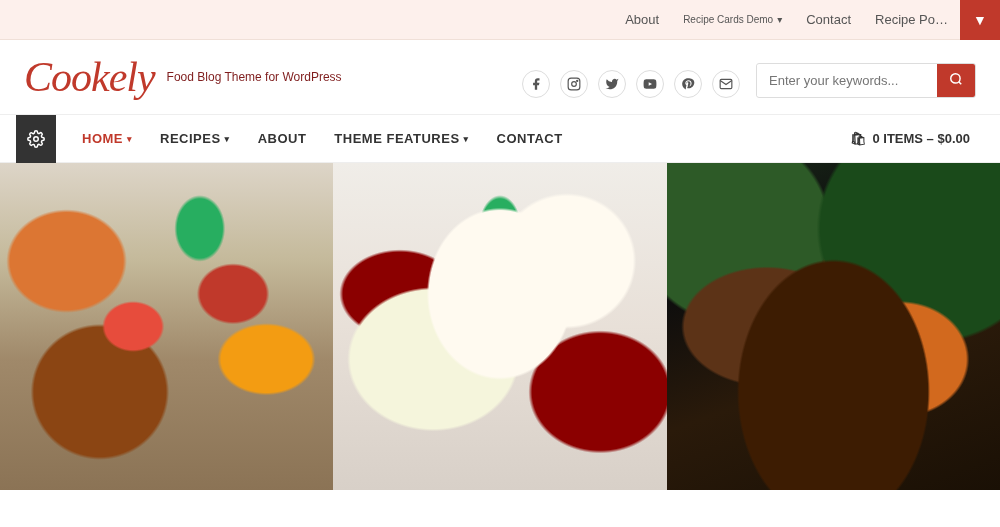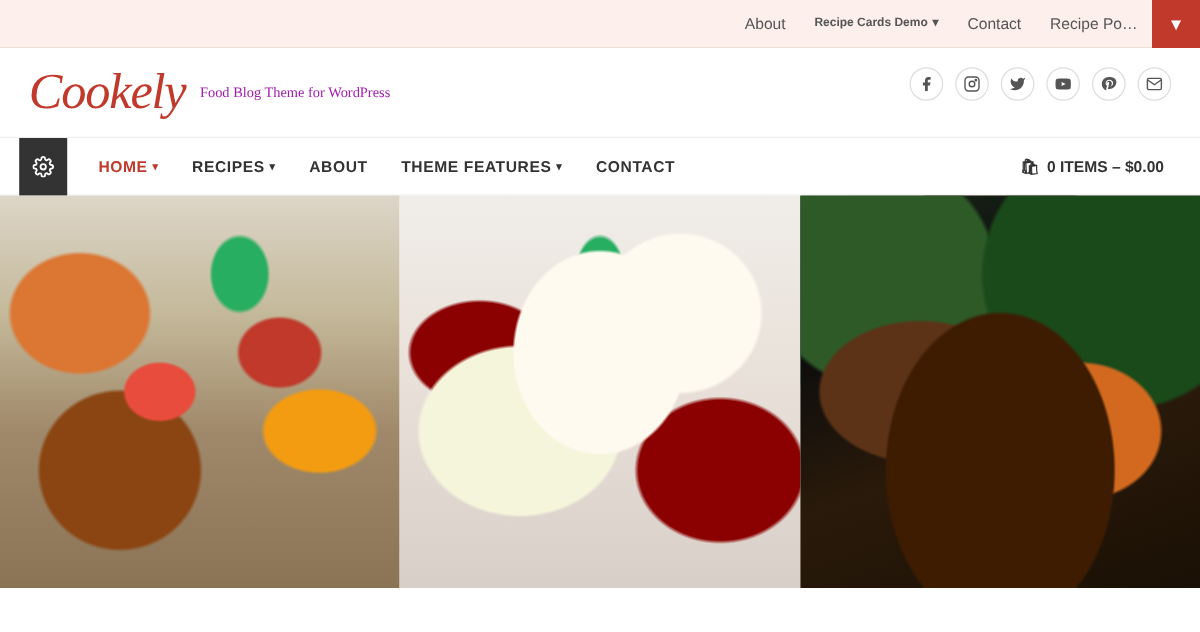--- a/index.html
+++ b/index.html
@@ -36,7 +36,6 @@
       font-size: 13px;
       padding: 0 12px;
       line-height: 40px;
-      font-weight: bold;
     }
     .top-bar-dropdown span { font-size: 10px; }
     .top-corner-btn {

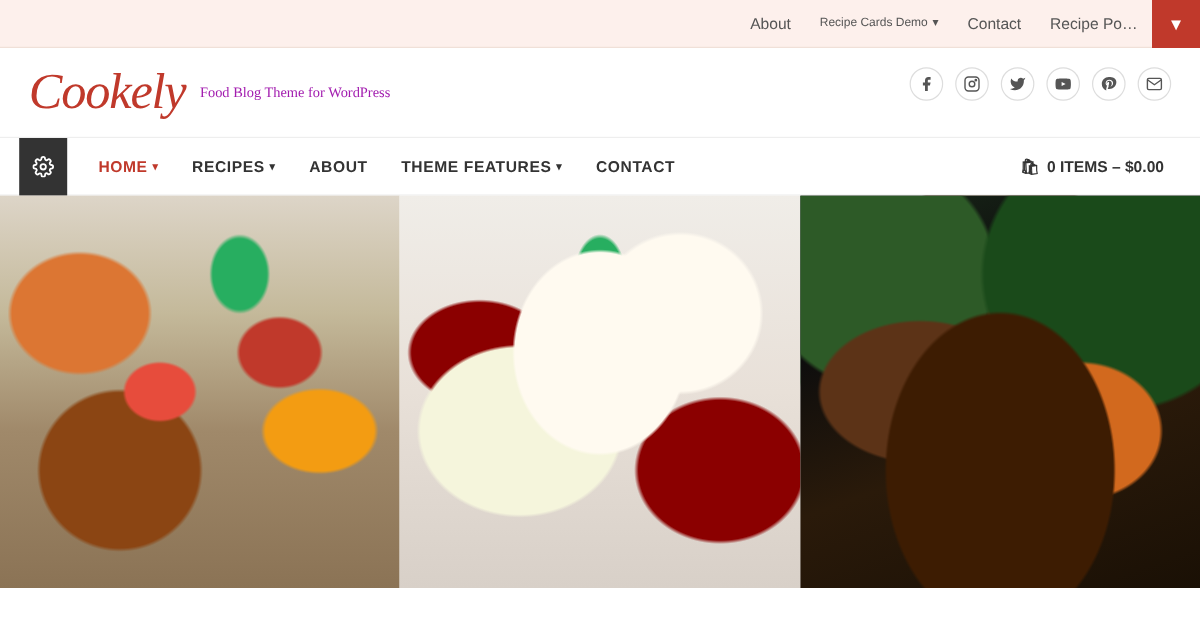--- a/index.html
+++ b/index.html
@@ -53,7 +53,7 @@
     
     .header {
       display: flex;
-      align-items: flex-start;
+      align-items: flex-end;
       padding: 16px 24px;
       border-bottom: 1px solid #eee;
     }

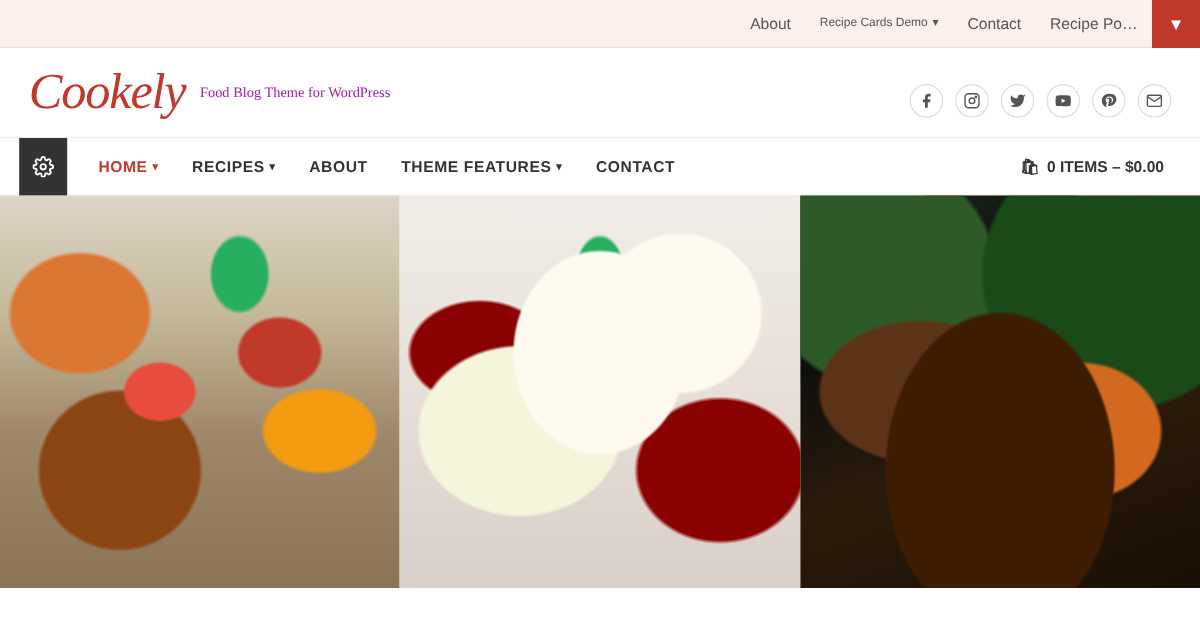--- a/index.html
+++ b/index.html
@@ -72,10 +72,9 @@
       line-height: 1;
     }
     .logo-tagline {
-      color: #a21caf;
+      color: #7f1d1d;
       font-size: 12px;
       white-space: nowrap;
-      font-family: Liberation Serif, serif;
     }
     .header-spacer { flex: 1; }
     .social-icons {

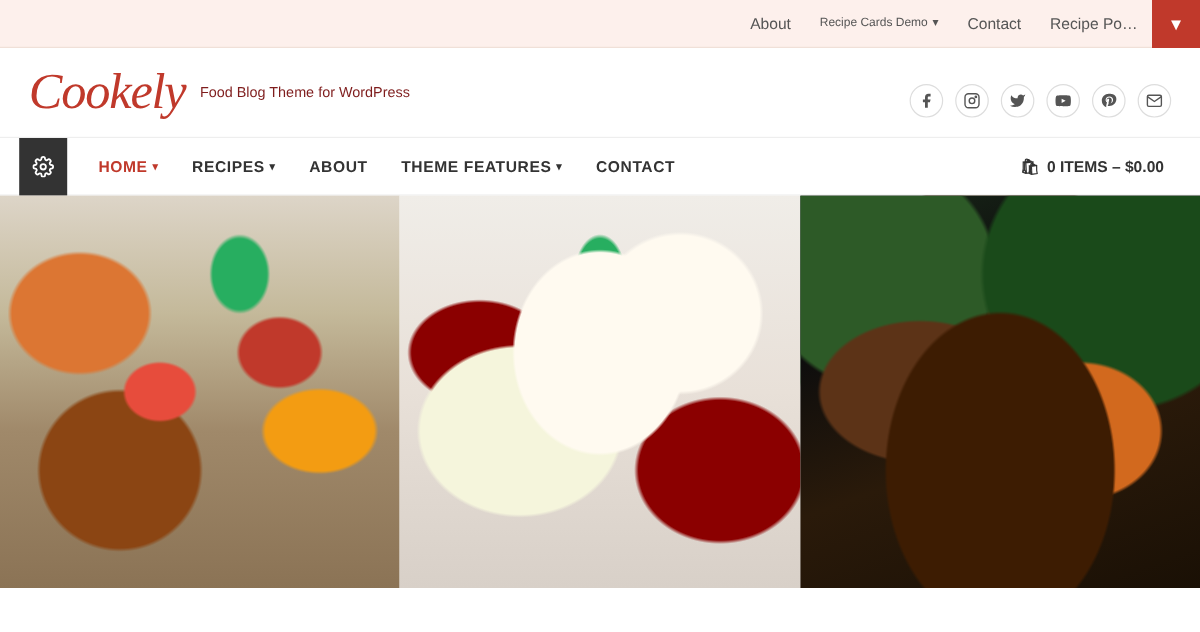--- a/index.html
+++ b/index.html
@@ -279,6 +279,15 @@
         </svg>
     </div>
   </div>
+  <div class="search-box">
+    <input class="search-input" type="text" placeholder="Enter your keywords..." style="">
+    <button class="search-btn">
+      <svg width="14" height="14" viewBox="0 0 24 24" fill="none" stroke="white" stroke-width="2.5">
+          <circle cx="11" cy="11" r="8"></circle>
+          <line x1="21" y1="21" x2="16.65" y2="16.65"></line>
+        </svg>
+    </button>
+  </div>
 </div>
 
 <div class="nav-bar">

